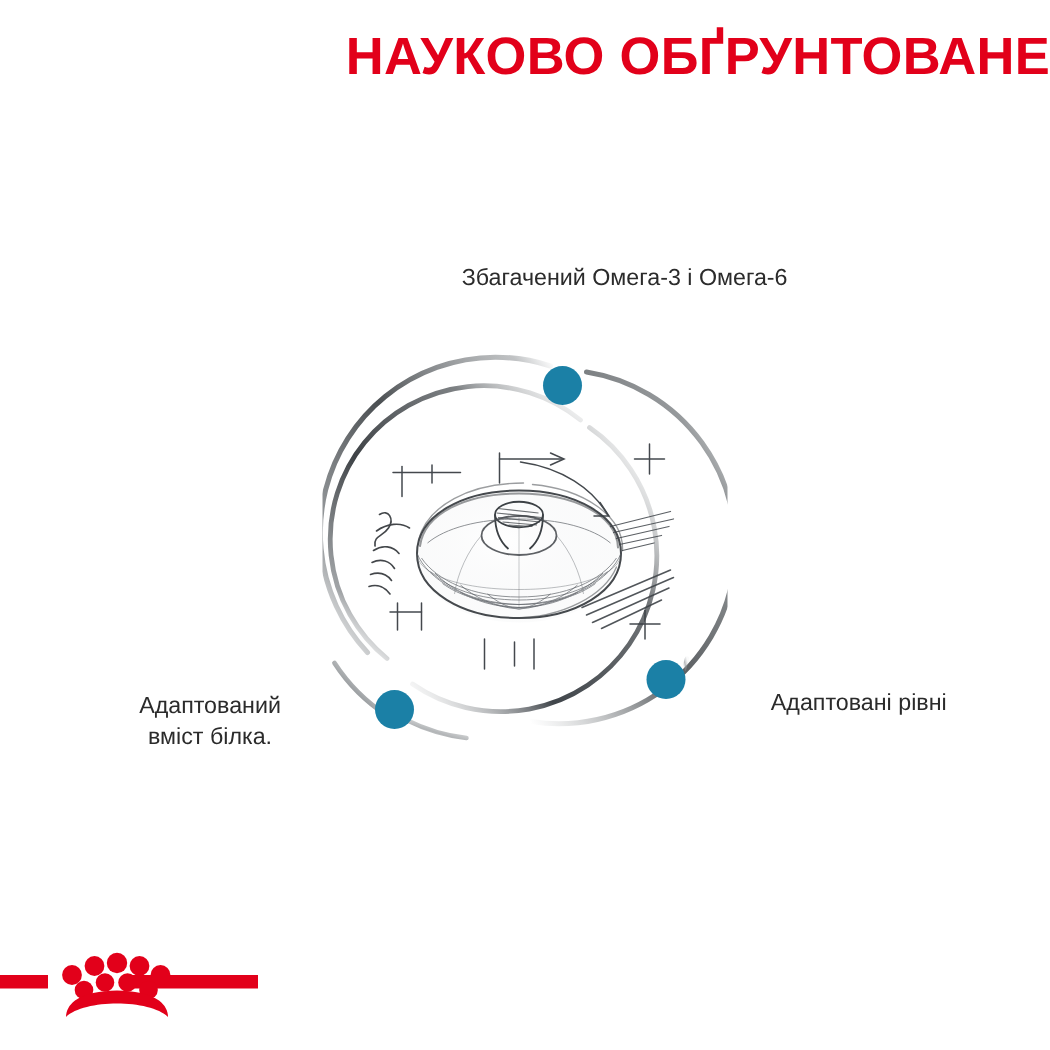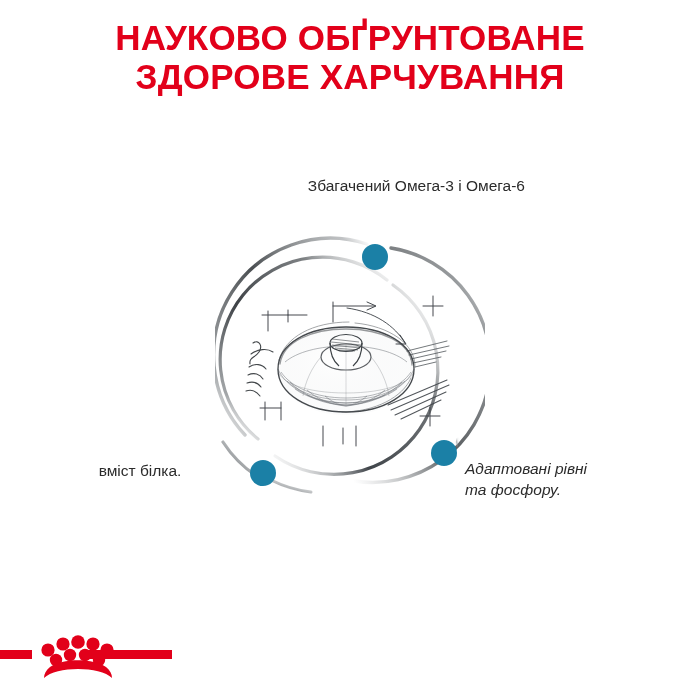--- a/index.html
+++ b/index.html
@@ -29,7 +29,7 @@
     line-height: 39px;
     letter-spacing: 0.2px;
   }
-  #headline .hl-line { display: block; white-space: nowrap; }
+  #headline .hl-line { display: block; white-space: nowrap; text-align: right; }
 
   
   .callout {

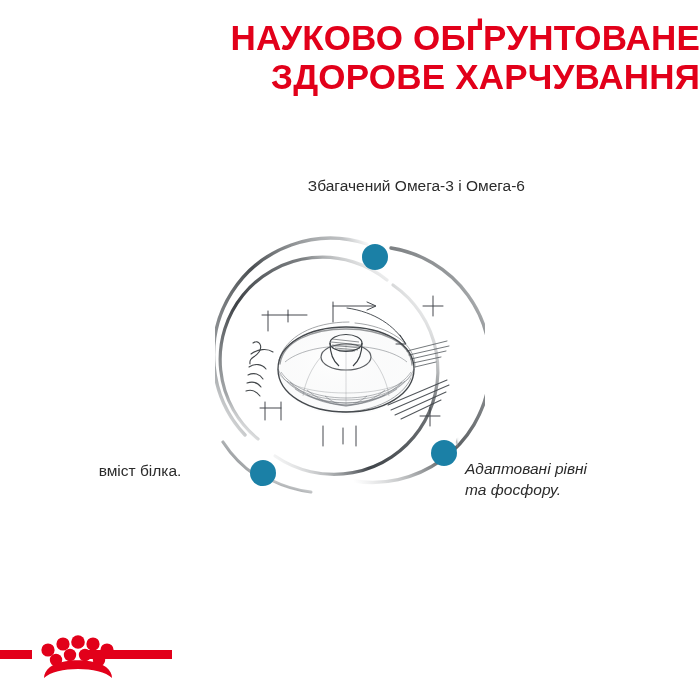--- a/index.html
+++ b/index.html
@@ -85,7 +85,6 @@
 
 <div id="headline">
   <span class="hl-line">НАУКОВО ОБҐРУНТОВАНЕ</span>
-  <span class="hl-line">ЗДОРОВЕ ХАРЧУВАННЯ</span>
 </div>
 
 <div class="callout" id="callout-top">

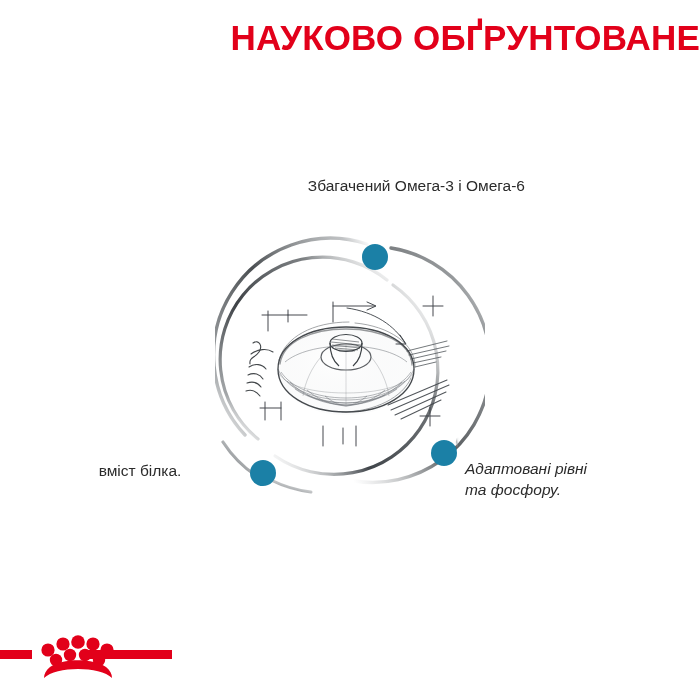--- a/index.html
+++ b/index.html
@@ -92,6 +92,7 @@
 </div>
 
 <div class="callout" id="callout-left">
+  <span class="co-line">Адаптований</span>
   <span class="co-line">вміст білка.</span>
 </div>
 

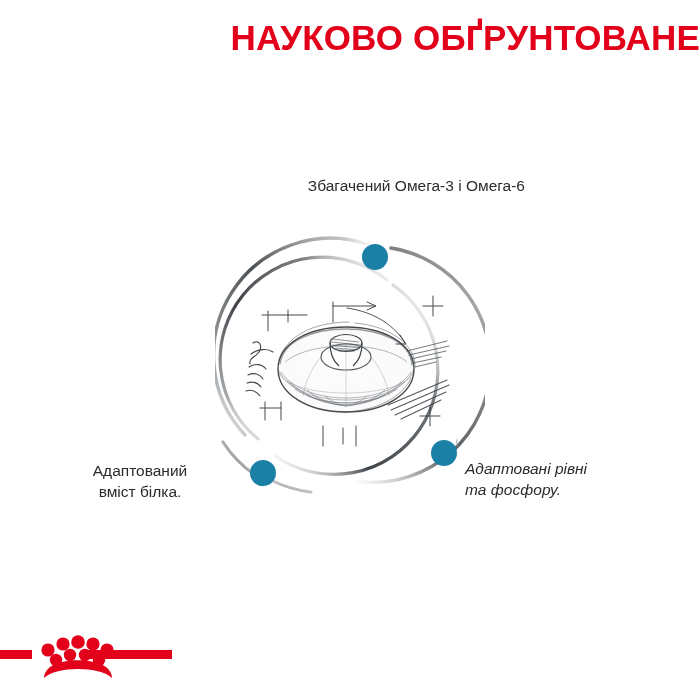--- a/index.html
+++ b/index.html
@@ -55,8 +55,7 @@
     left: 465px;
     top: 458px;
     width: 215px;
-    text-align: left;
-    font-style: italic;
+    text-align: center;
   }
   .callout .co-line { display: block; white-space: nowrap; }
 

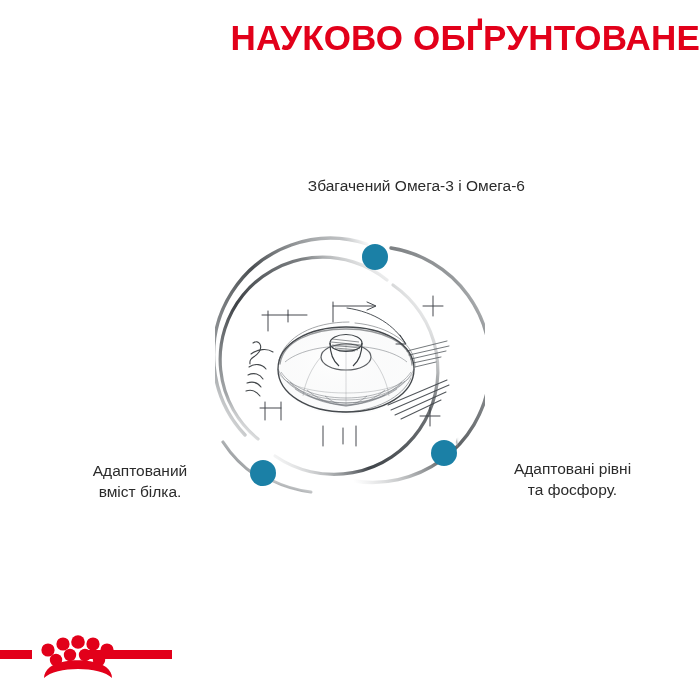--- a/index.html
+++ b/index.html
@@ -97,7 +97,6 @@
 
 <div class="callout" id="callout-right">
   <span class="co-line">Адаптовані рівні</span>
-  <span class="co-line">та фосфору.</span>
 </div>
 
 <div id="diagram">

